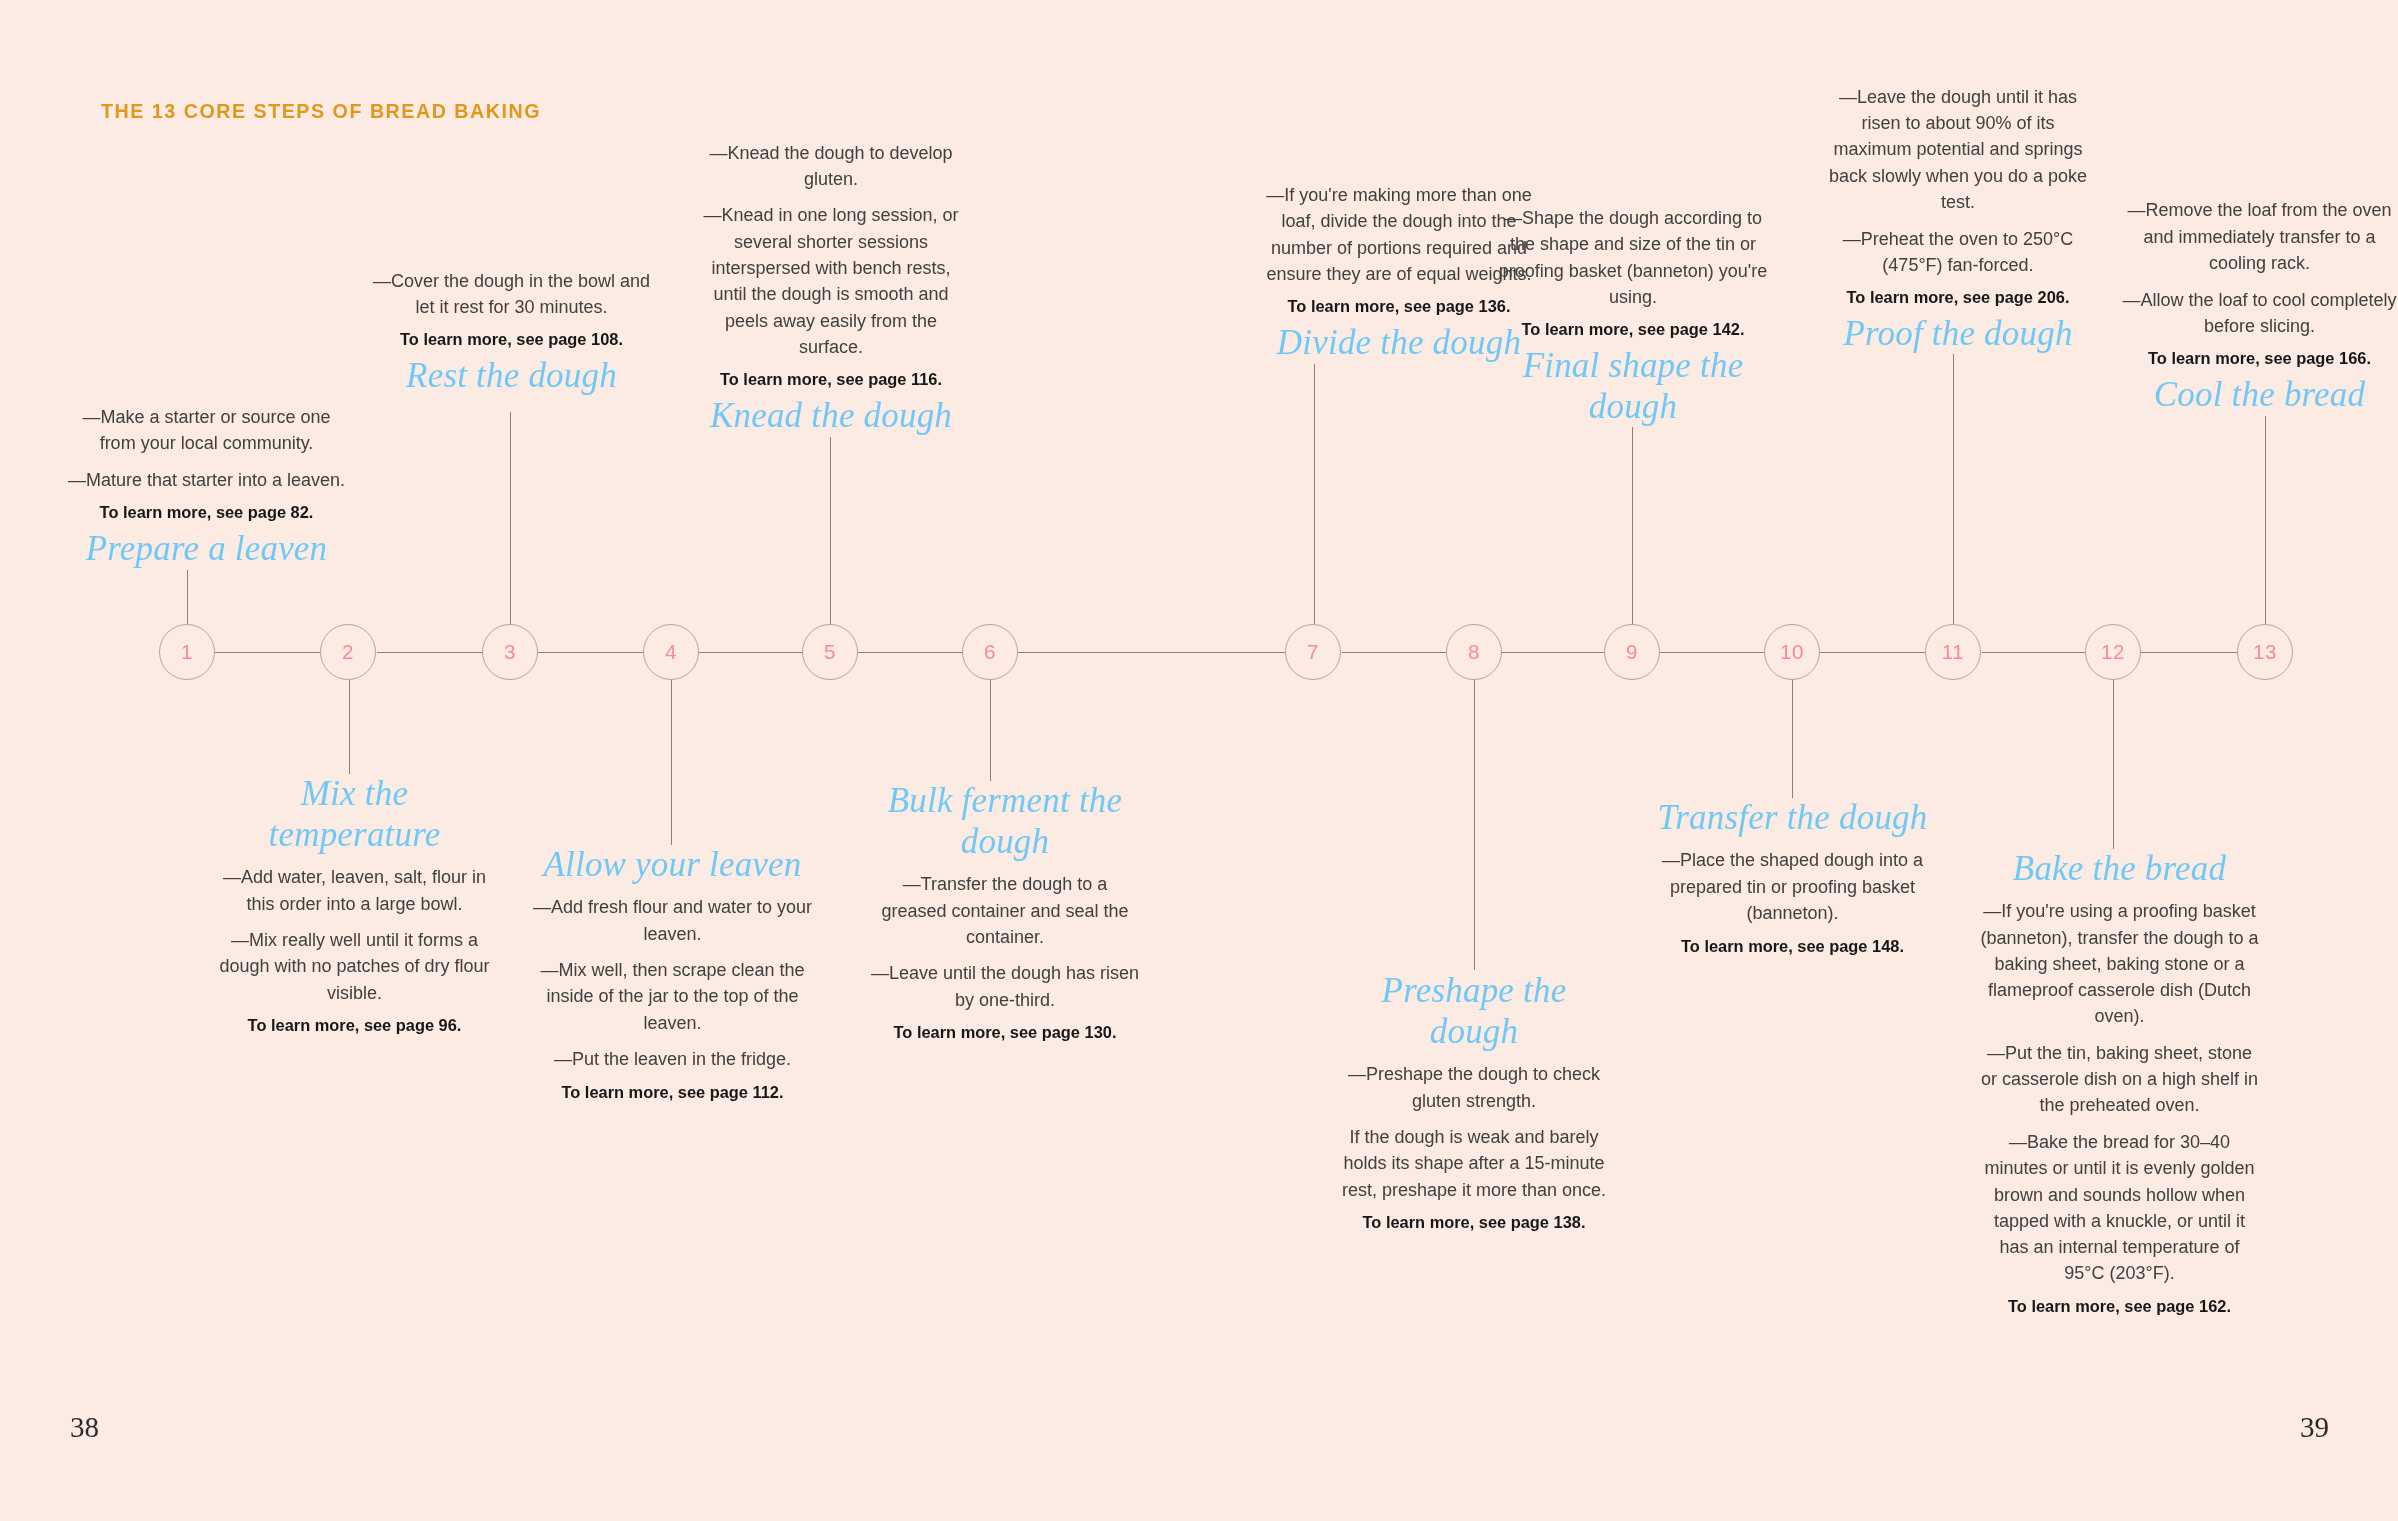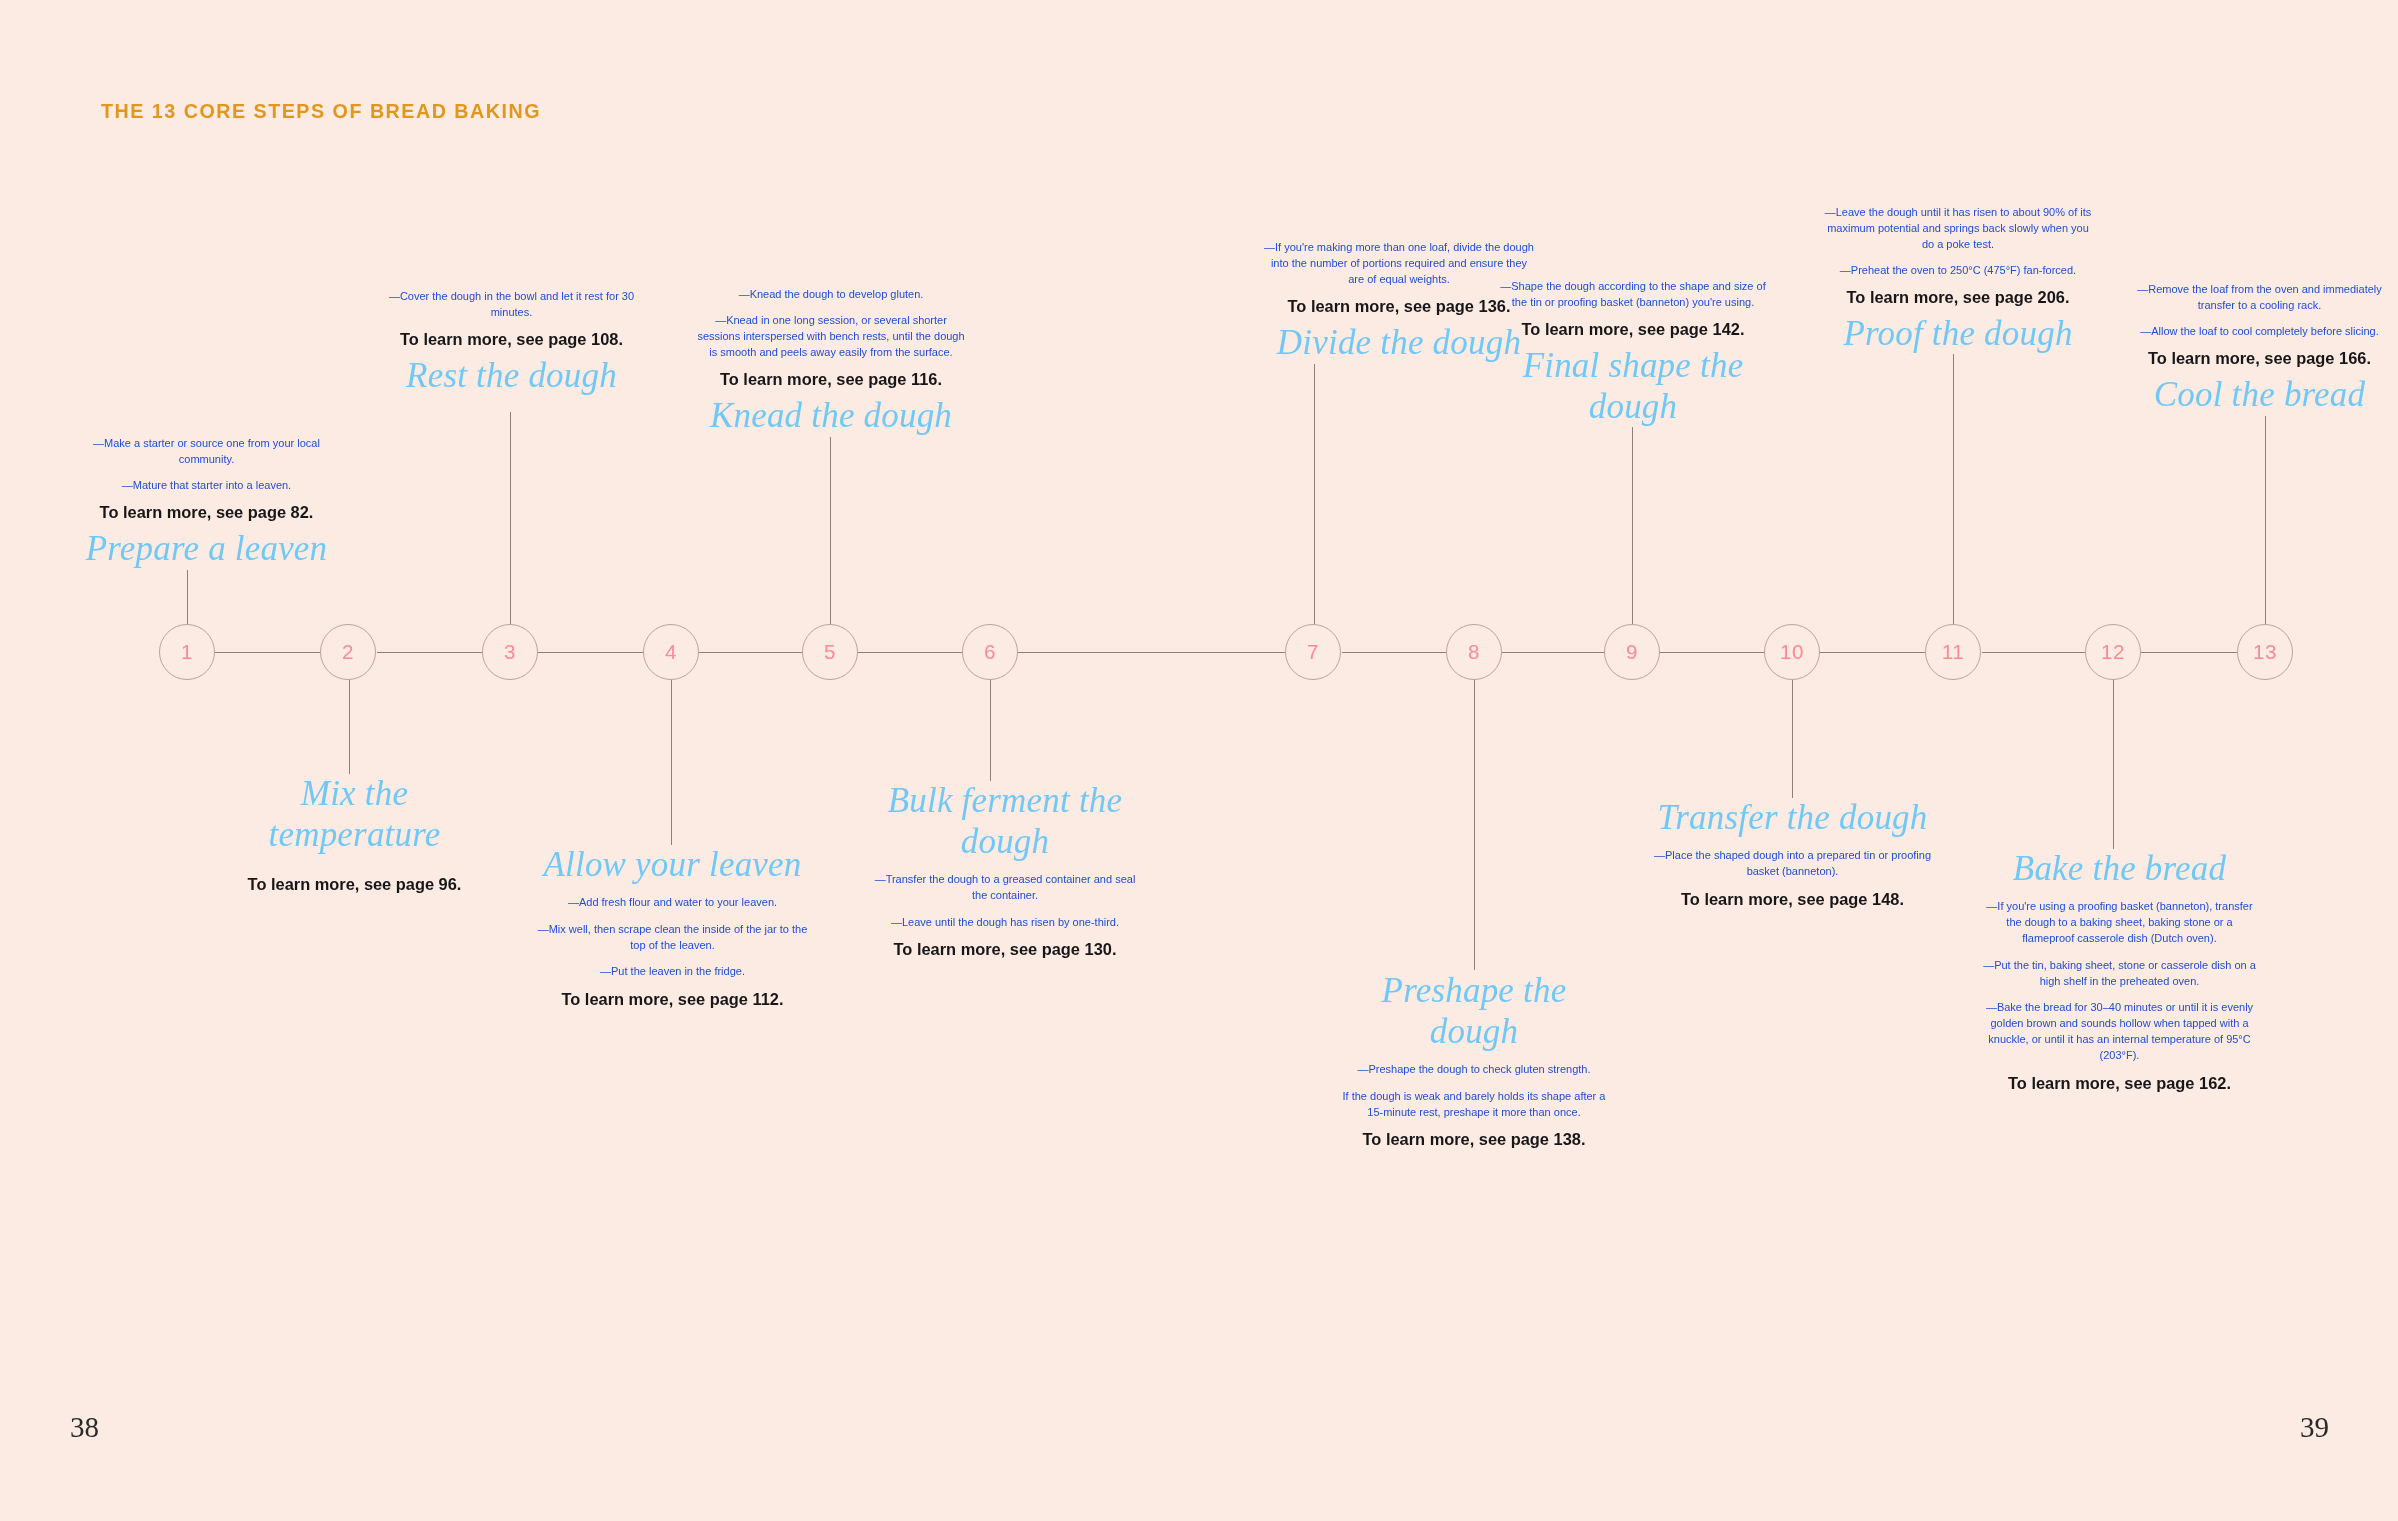--- a/index.html
+++ b/index.html
@@ -82,9 +82,9 @@
   .bullets{margin:0;}
   .bullet{
     font-family:"Liberation Sans", sans-serif;
-    font-size:11px;
+    font-size:18px;
     line-height:1.46;
-    color:#1d4ed8;
+    color:#404040;
     margin:0 0 10.3px 0;
   }
   .bullet:last-child{margin-bottom:0;}

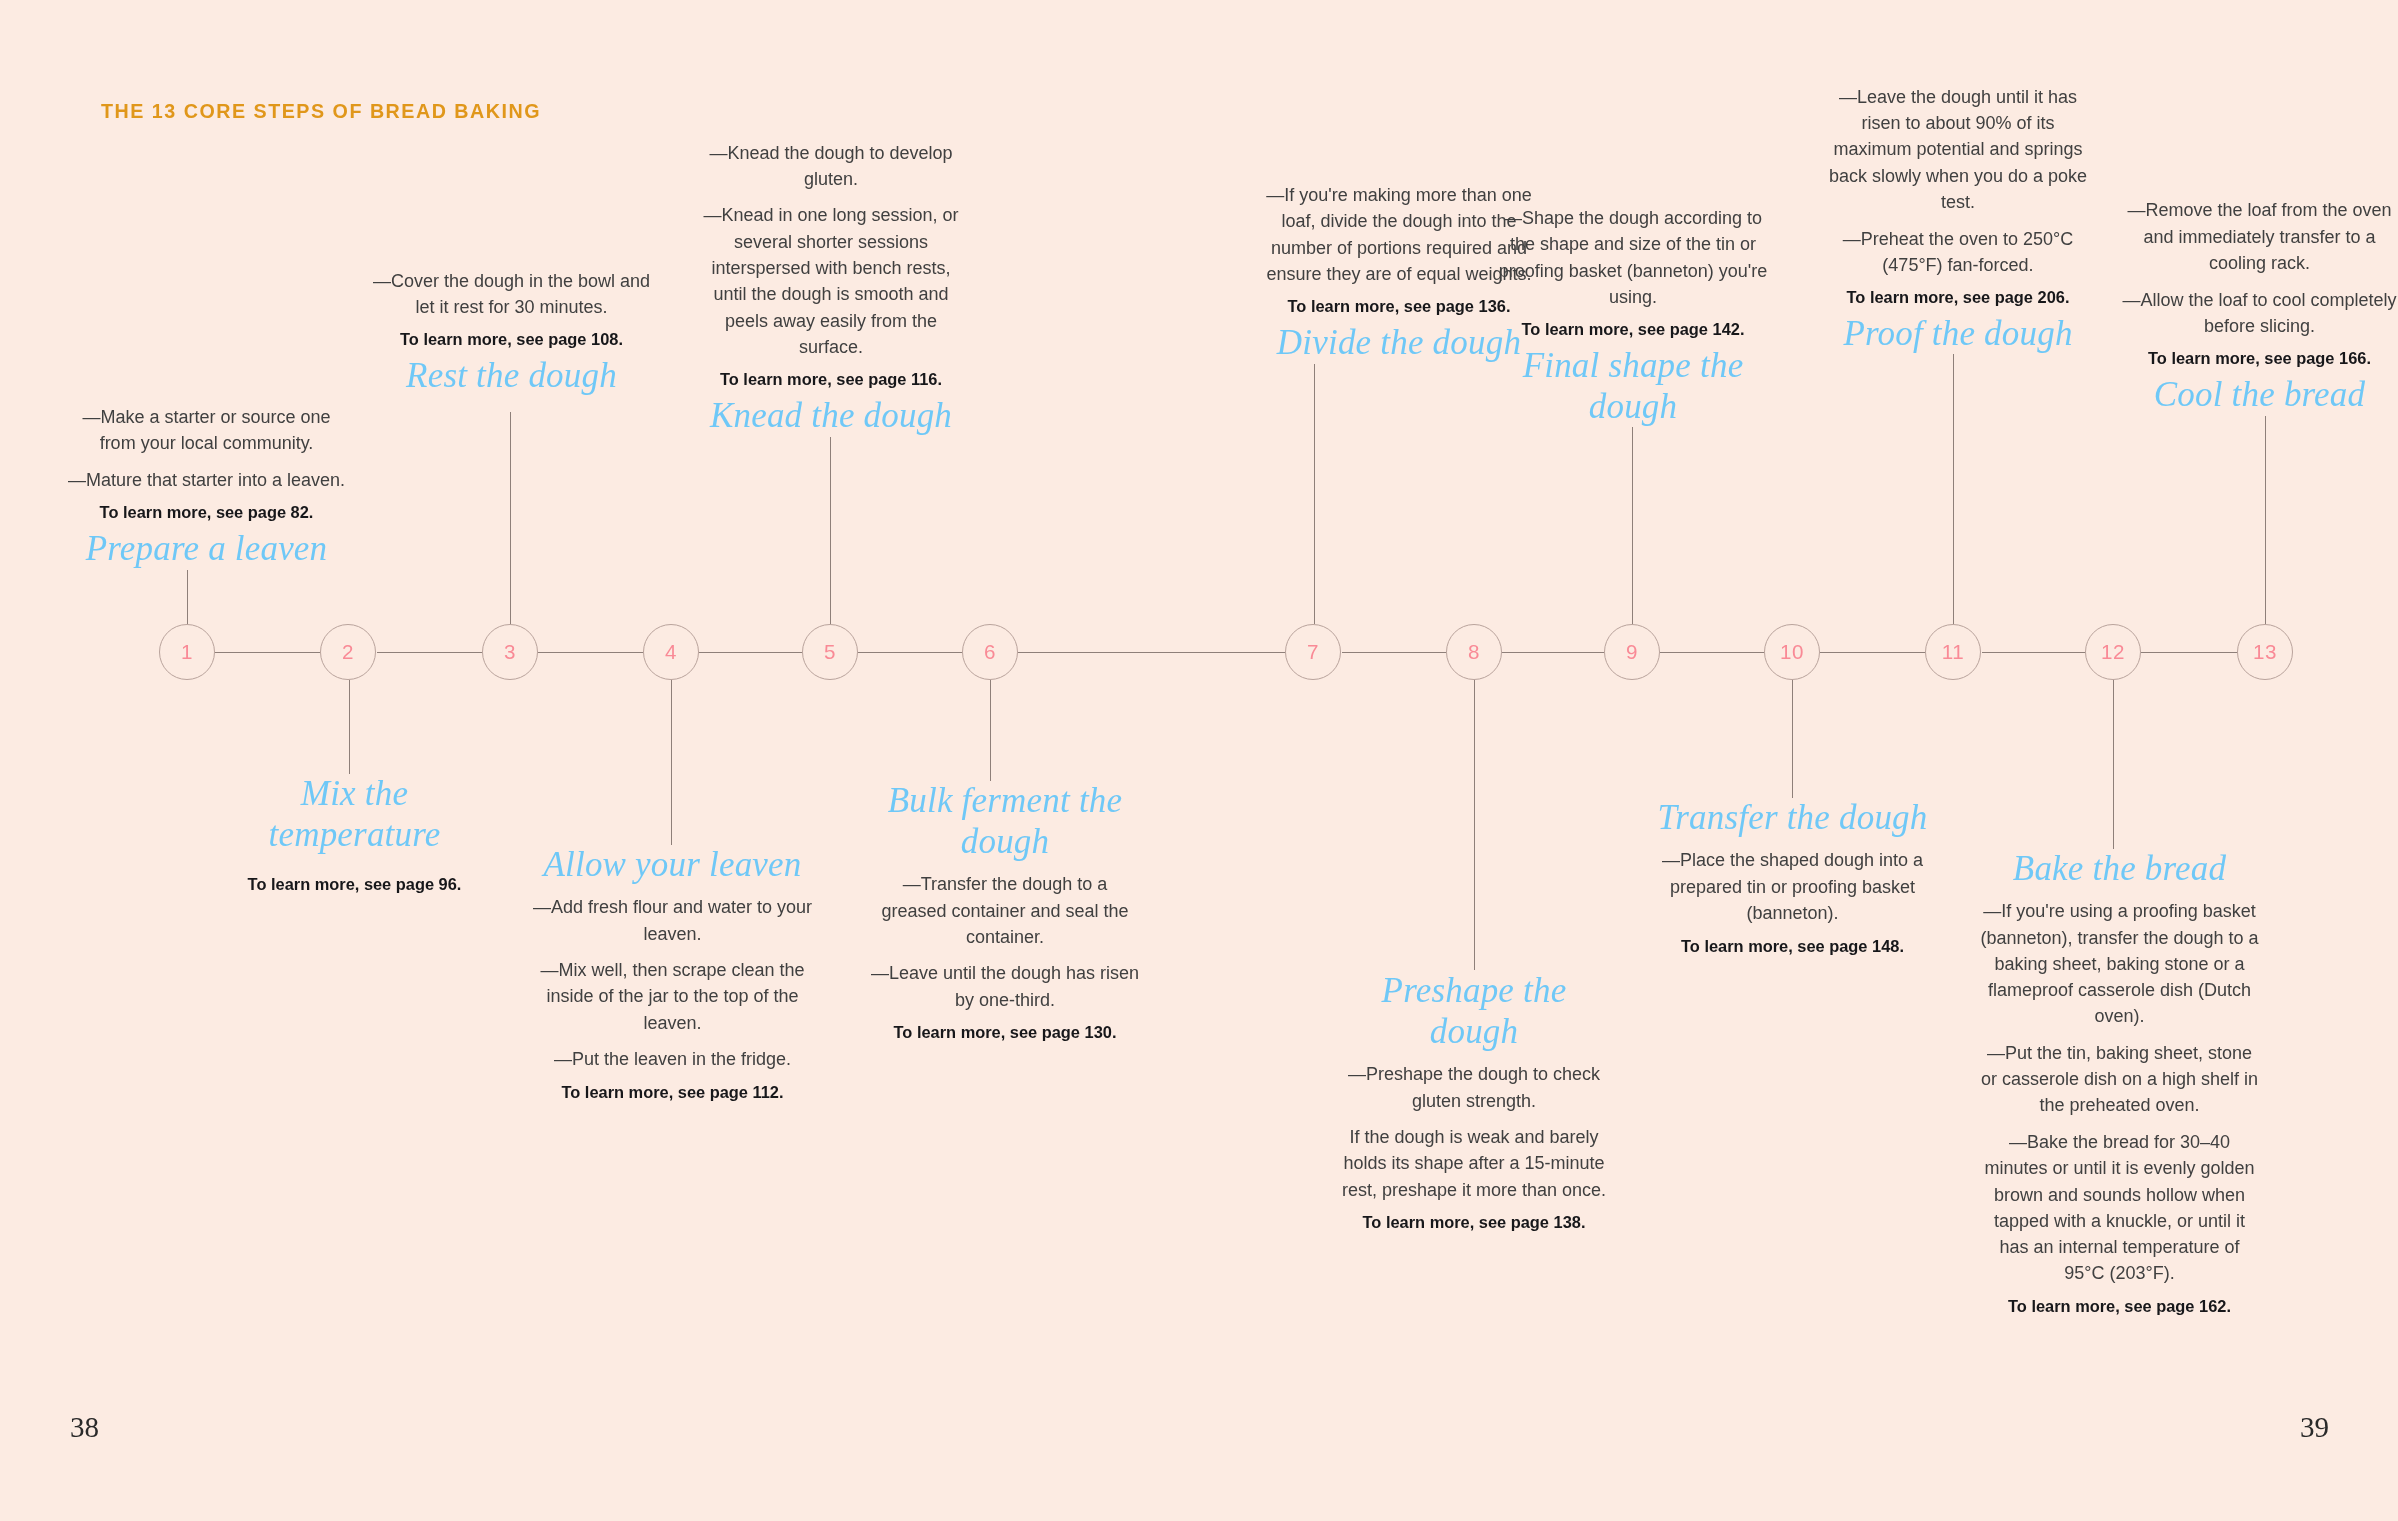--- a/index.html
+++ b/index.html
@@ -189,6 +189,10 @@
       </div>
       <div class="step below" style="width: 281px; left: 214px; top: 774px;">
         <div class="title">Mix the temperature</div>
+        <div class="bullets">
+          <p class="bullet">—Add water, leaven, salt, flour in this order into a large bowl.</p>
+          <p class="bullet">—Mix really well until it forms a dough with no patches of dry flour visible.</p>
+        </div>
         <div class="gap-sm"></div>
         <p class="ref">To learn more, see page 96.</p>
       </div>

